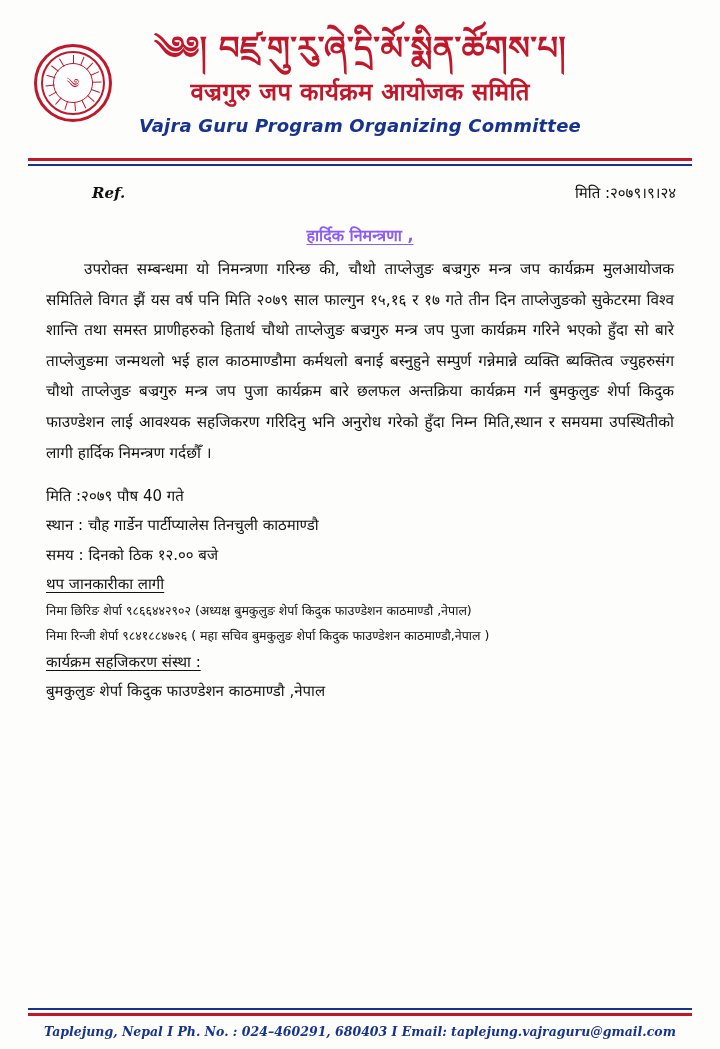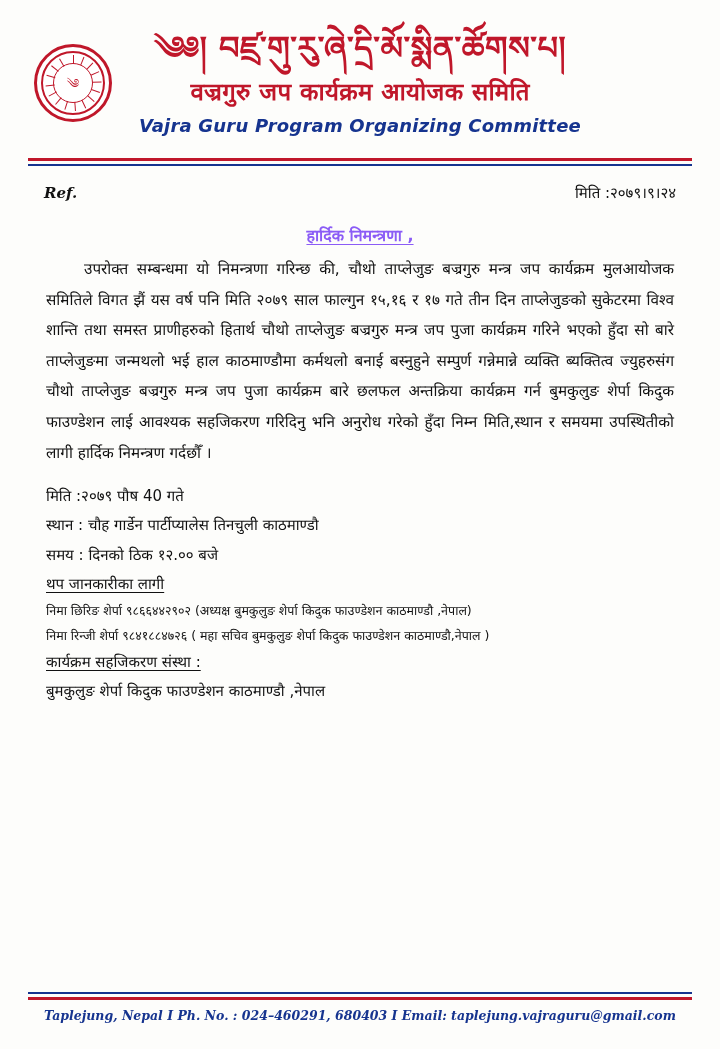--- a/index.html
+++ b/index.html
@@ -120,6 +120,7 @@
     align-items: baseline;
     padding: 16px 44px 0 44px;
     font-size: 14px;
+    margin-left: 48px;
   }
   .ref-label {
     font-family: "DejaVu Serif", "Liberation Serif", serif;

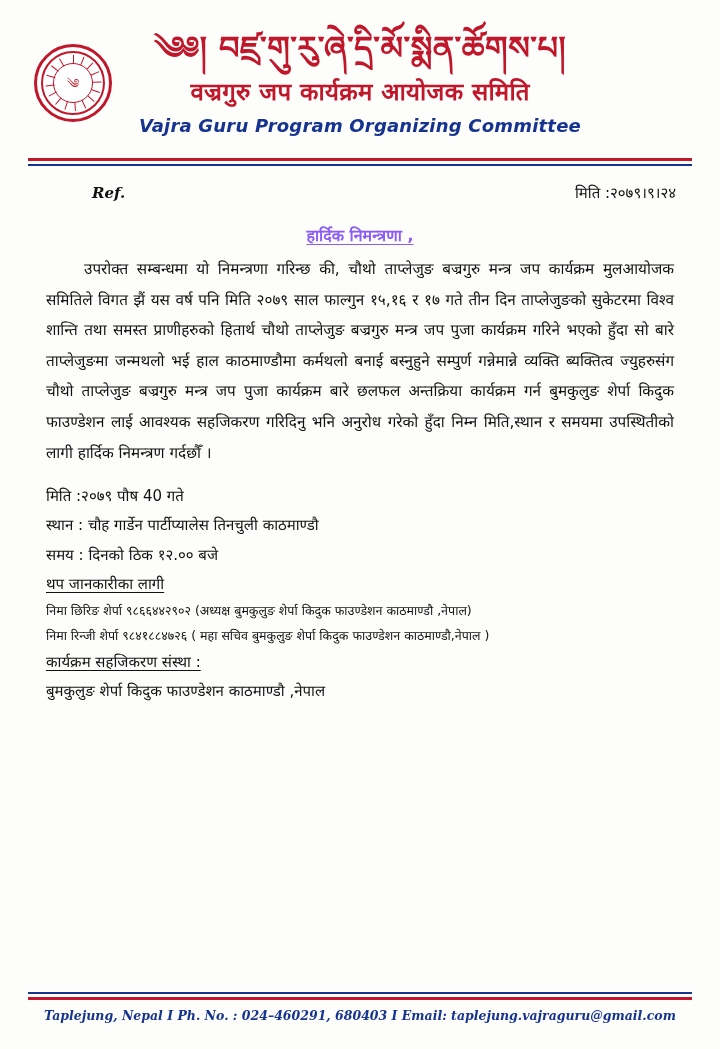--- a/index.html
+++ b/index.html
@@ -189,7 +189,7 @@
     position: absolute;
     left: 0;
     right: 0;
-    bottom: 16px;
+    bottom: 0;
     padding-bottom: 10px;
   }
   .footer .rule-blue-b {

